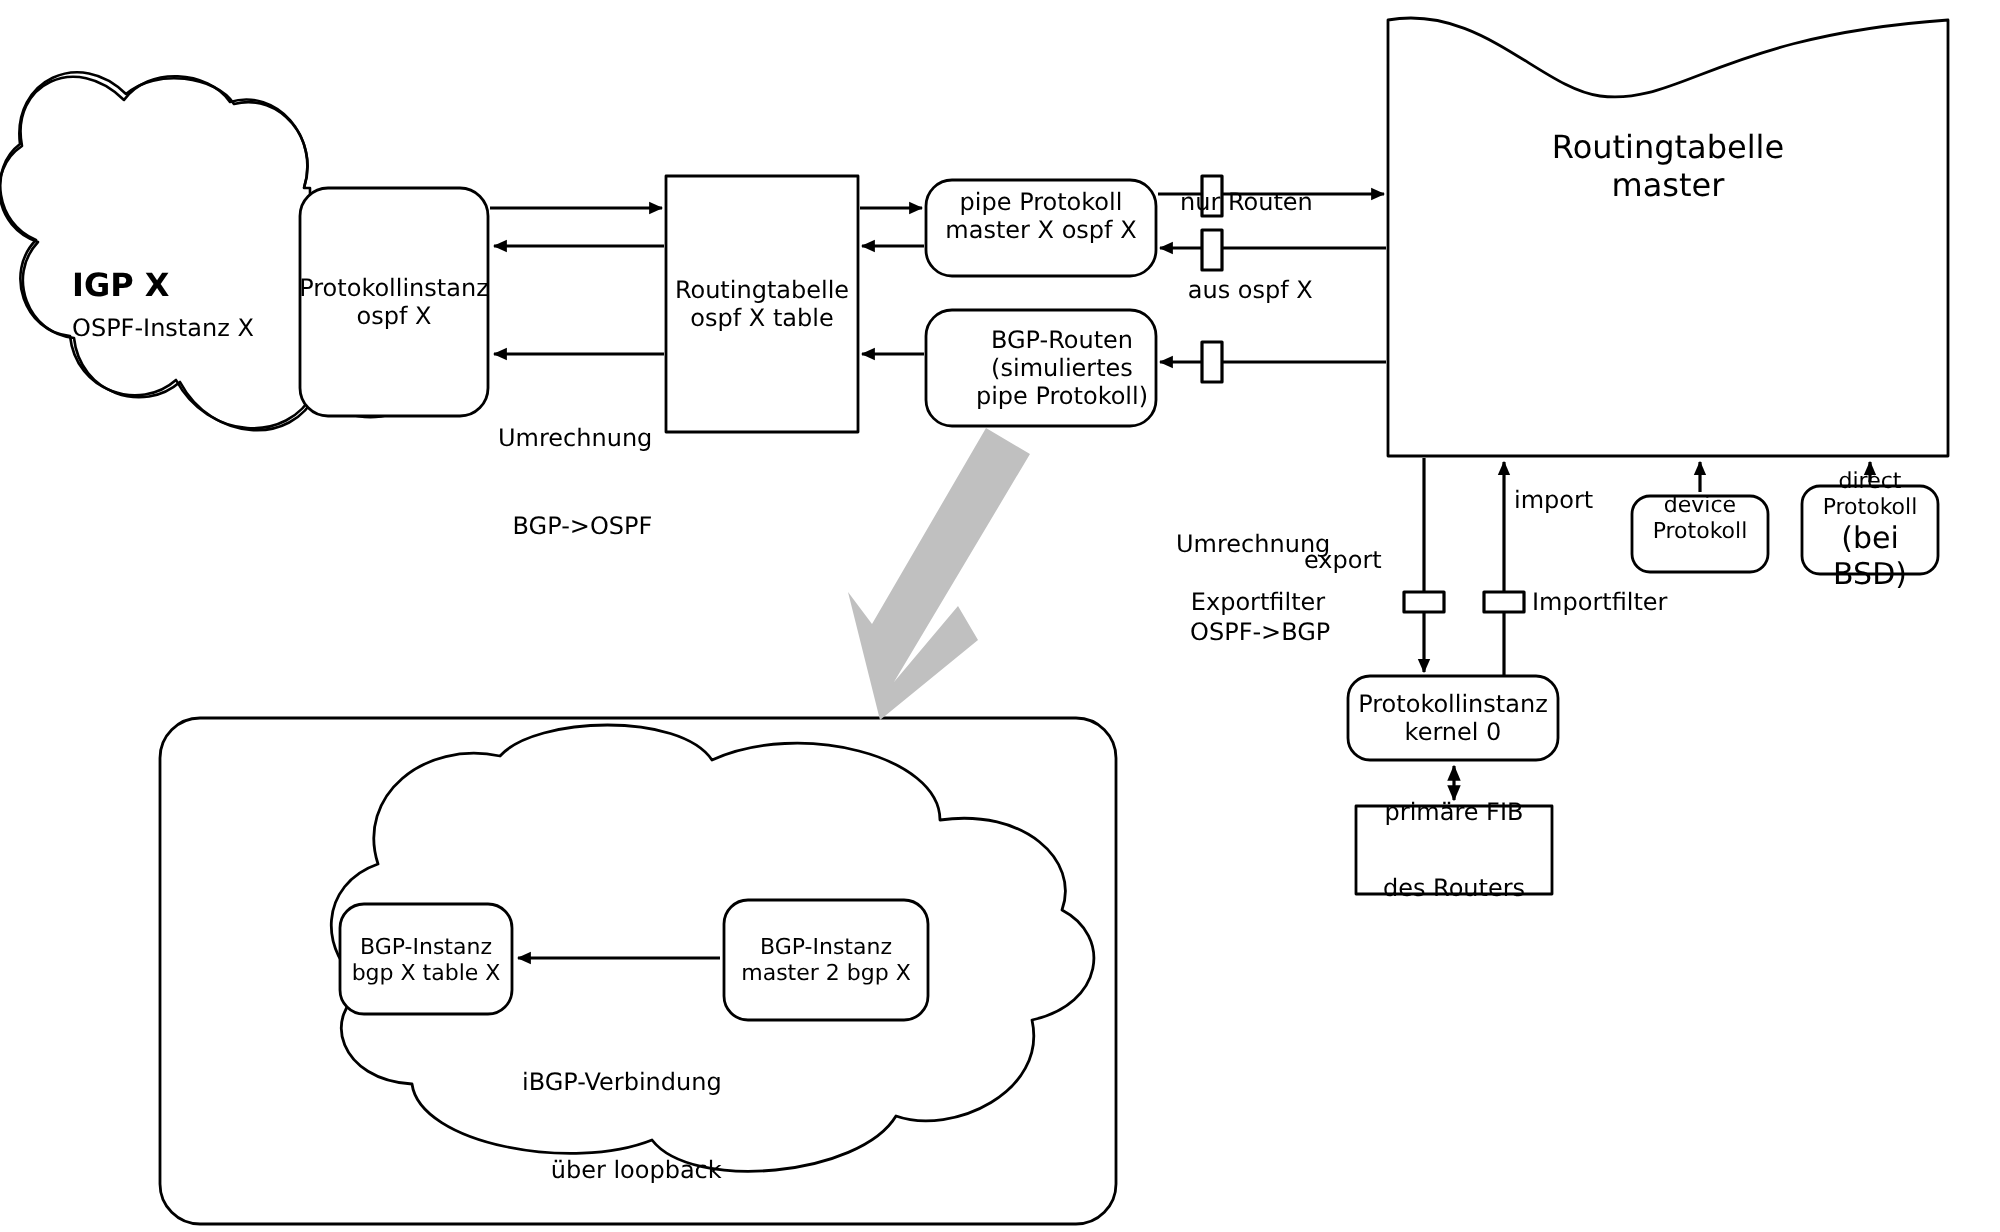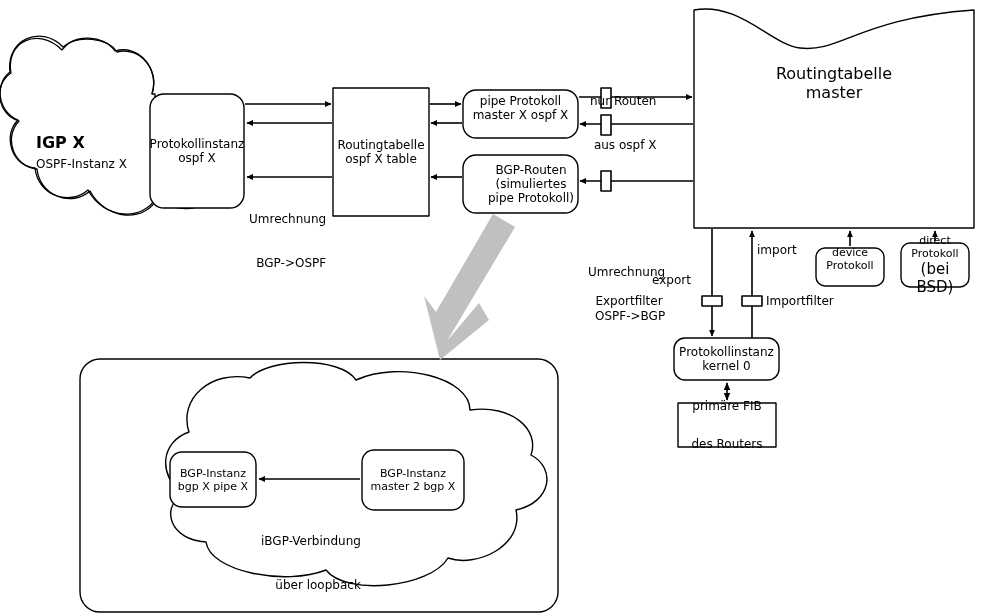--- a/index.html
+++ b/index.html
@@ -231,7 +231,7 @@
 
   <div class="box-text" style="left:170px; top:452px; width:86px; height:55px;">
     <span class="t11">BGP-Instanz</span>
-    <span class="t11">bgp X pipe X</span>
+    <span class="t11">bgp X table X</span>
   </div>
 
   <div class="box-text" style="left:362px; top:450px; width:102px; height:60px;">

